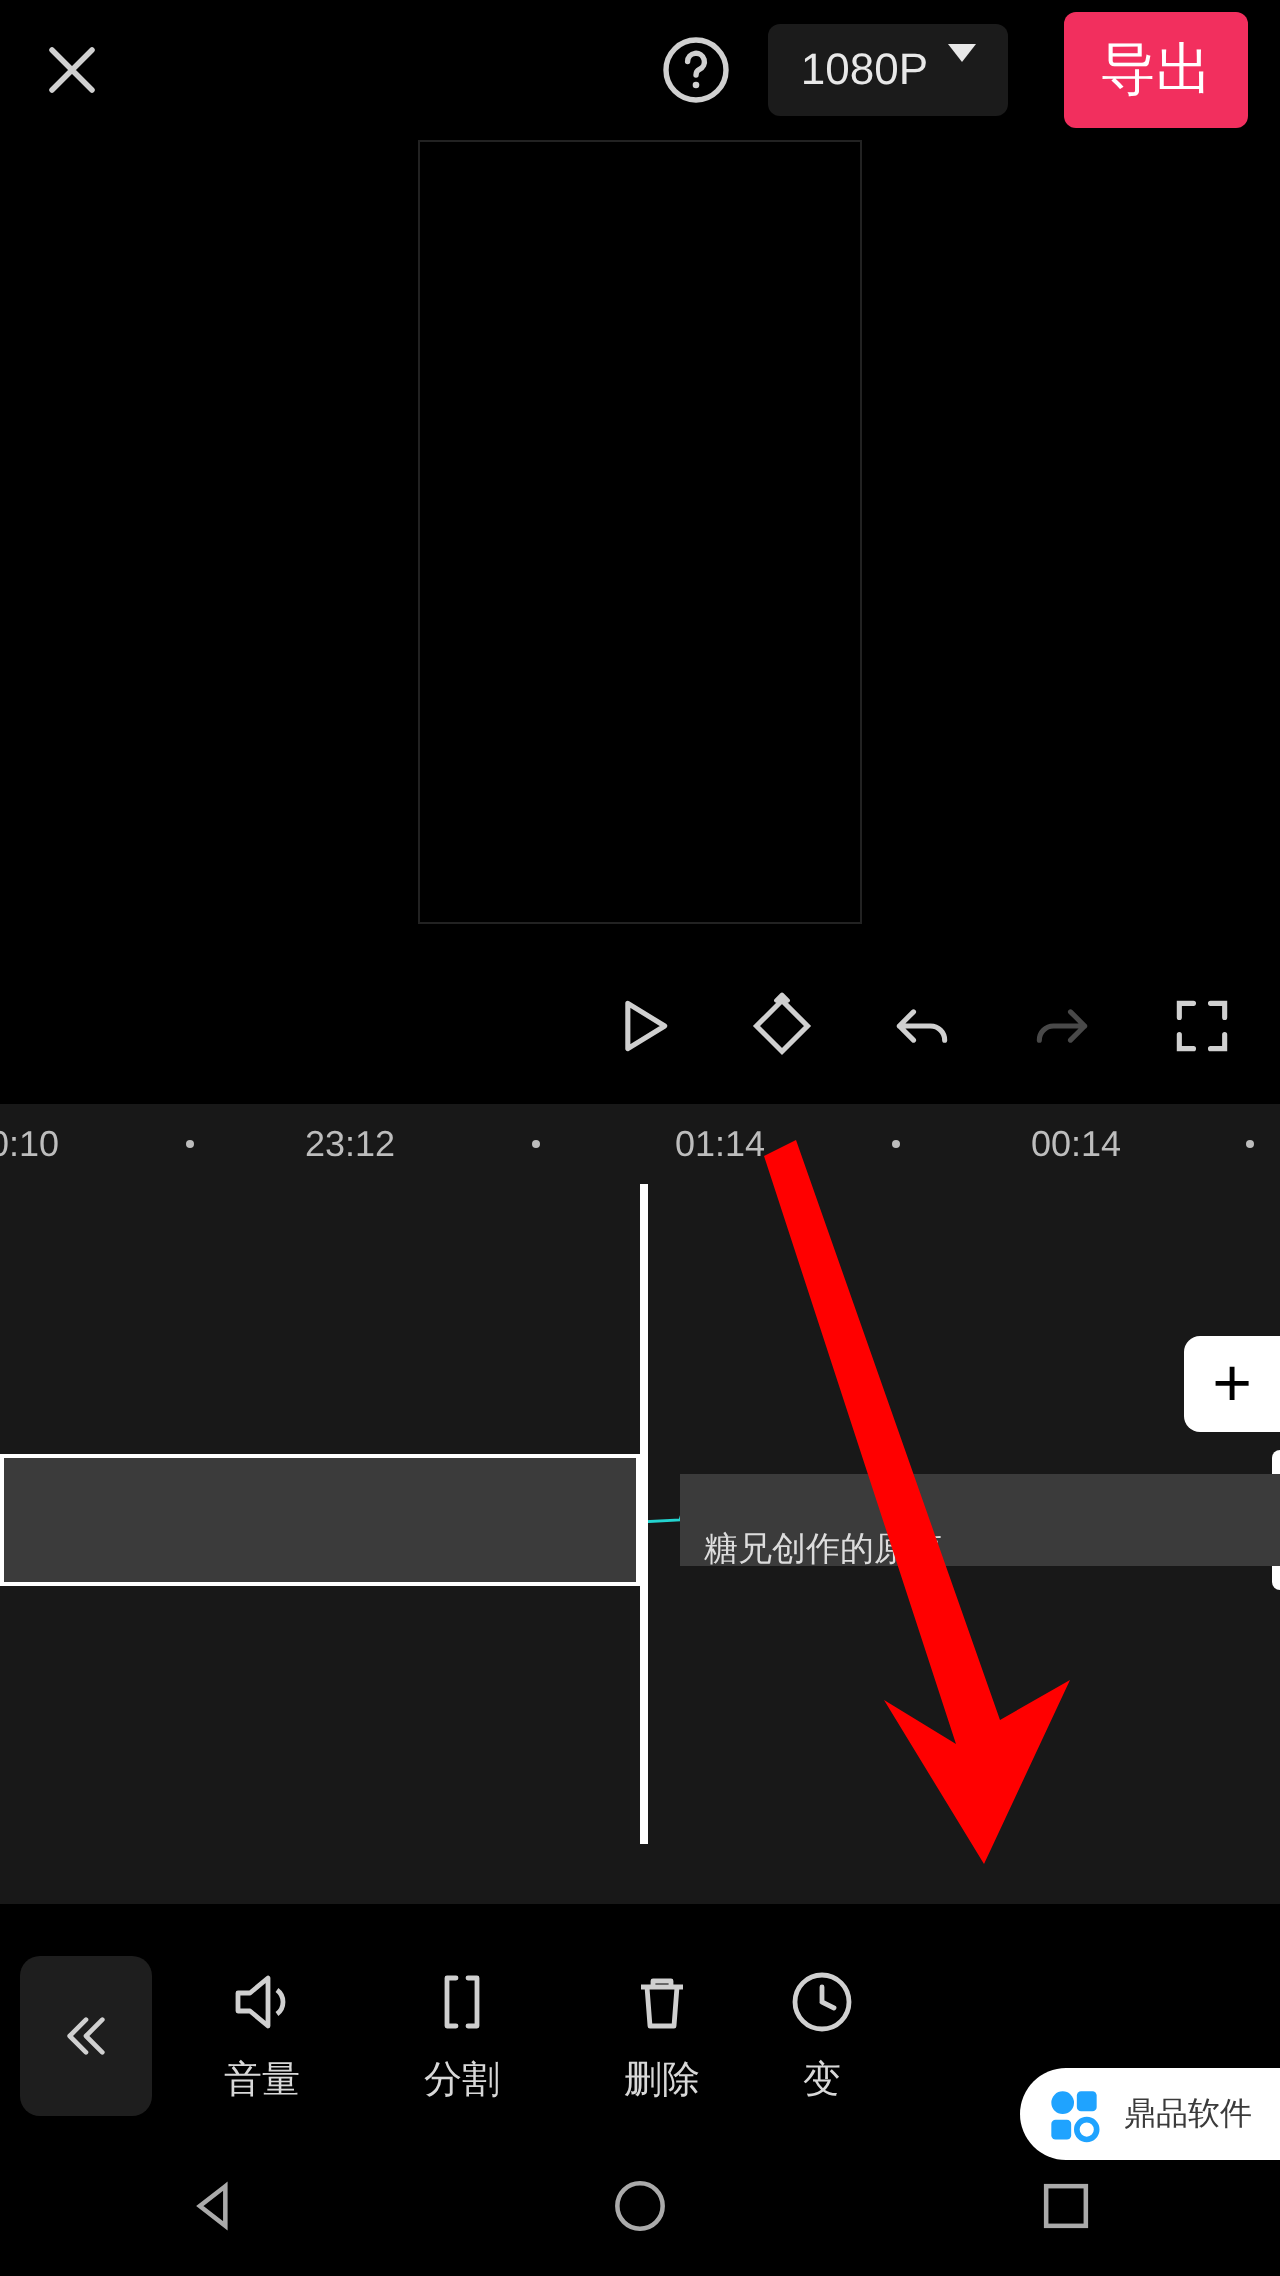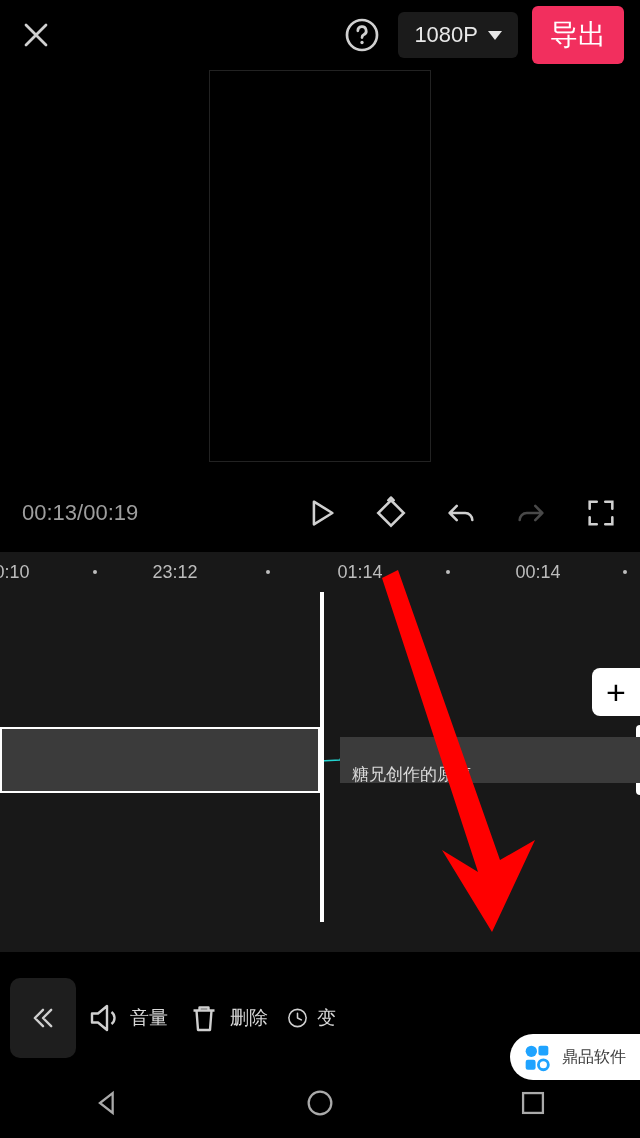--- a/index.html
+++ b/index.html
@@ -38,9 +38,8 @@
     border-radius: 6px;
     padding: 10px 16px;
     display: flex;
-    align-items: center;
     gap: 10px;
-    margin-right: 14px;
+    margin-right: 28px;
     cursor: pointer;
     font-size: 22px;
     color: #e8e8e8;

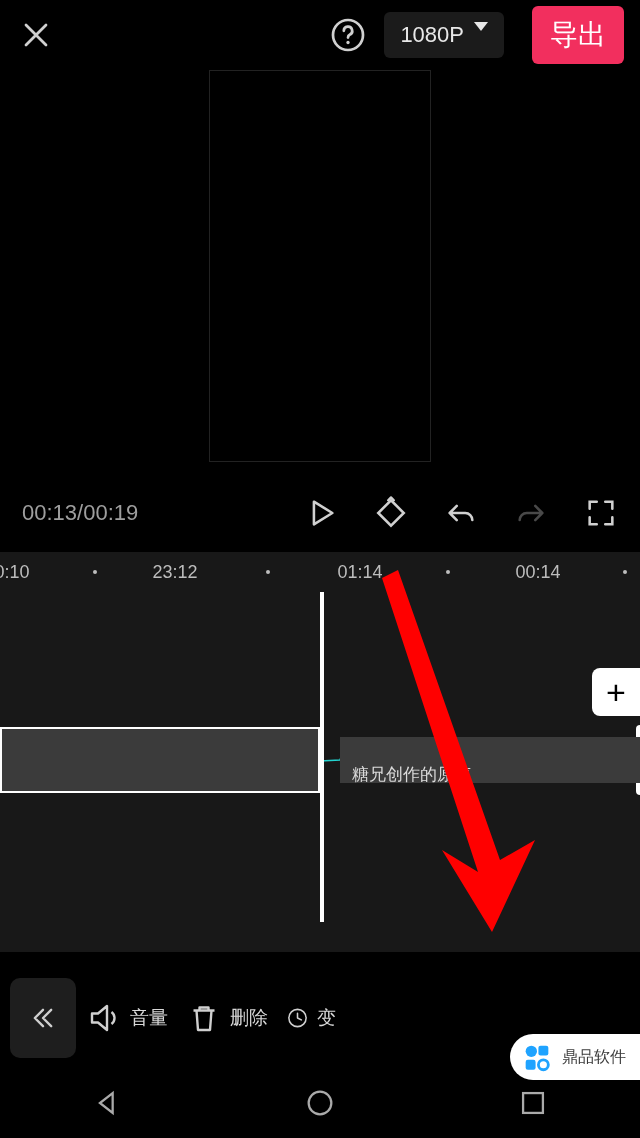--- a/index.html
+++ b/index.html
@@ -306,7 +306,6 @@
 </div>
 
 <div class="transport-bar">
-  <span class="time-text">00:13/00:19</span>
   <div class="tb-right">
     <div class="tb-btn">
       <svg viewBox="0 0 24 24">

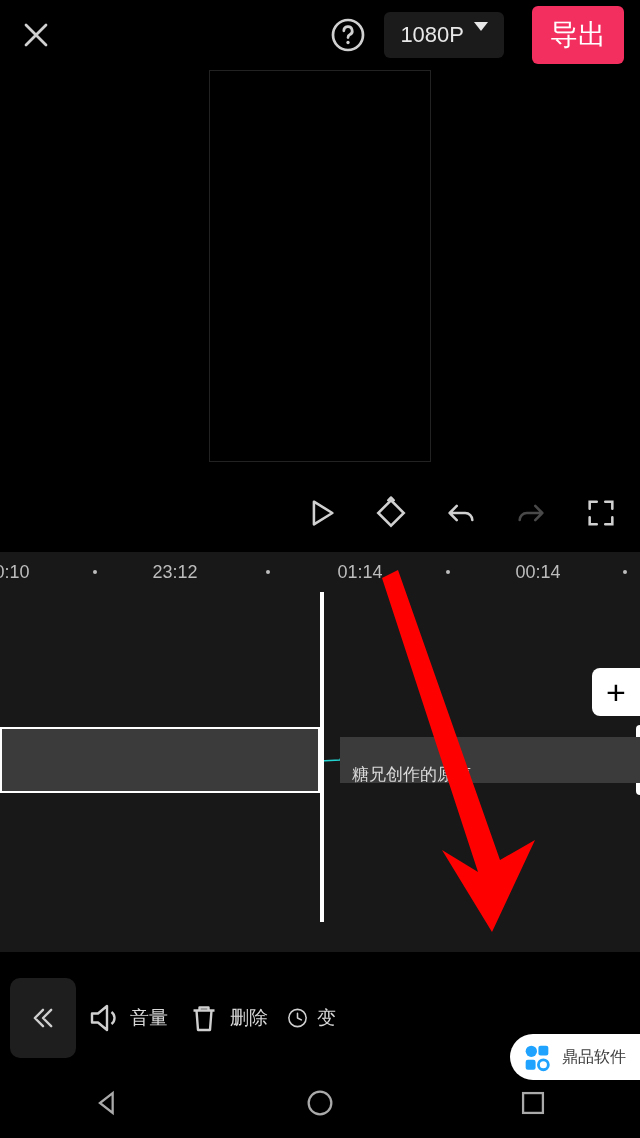--- a/index.html
+++ b/index.html
@@ -234,7 +234,7 @@
   .tool-item {
     width: 90px;
     display: flex;
-    flex-direction: row;
+    flex-direction: column;
     align-items: center;
     gap: 8px;
     color: #d8d8d8;

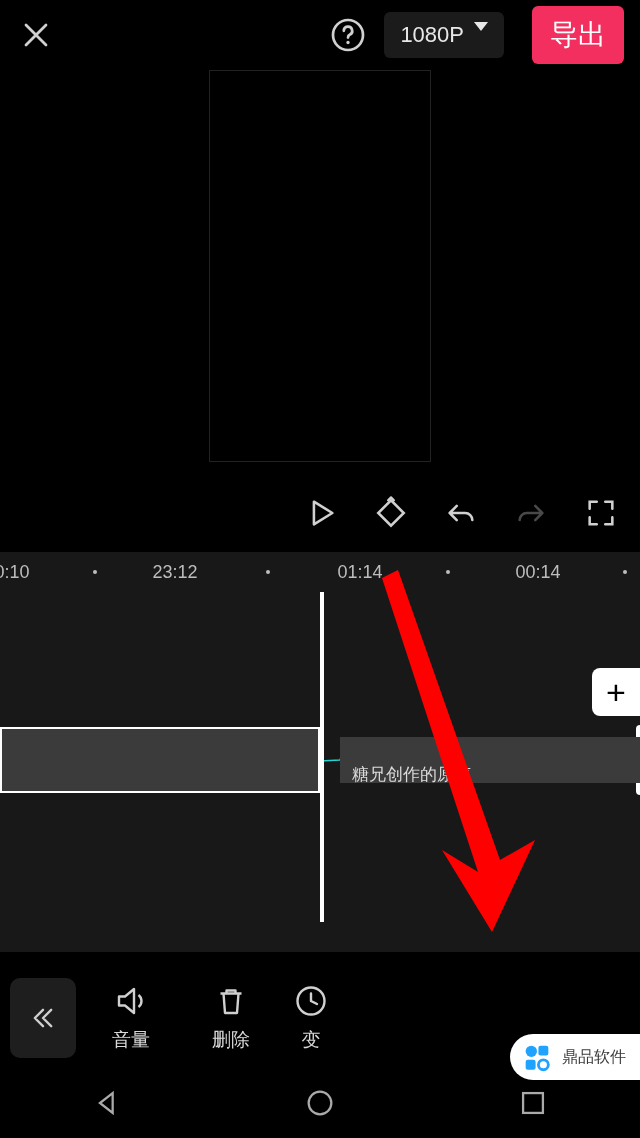--- a/index.html
+++ b/index.html
@@ -384,6 +384,12 @@
     </div>
     <div class="tool-item">
       <svg viewBox="0 0 24 24">
+          <path d="M7 4 v16 M17 4 v16 M7 4 h3 M7 20 h3 M17 4 h-3 M17 20 h-3" stroke="#d0d0d0" stroke-width="1.6" fill="none" stroke-linecap="round"></path>
+        </svg>
+      <span>分割</span>
+    </div>
+    <div class="tool-item">
+      <svg viewBox="0 0 24 24">
           <path d="M5 7 h14 M9 7 V5 h6 v2 M7 7 l1 13 h8 l1 -13" stroke="#d0d0d0" stroke-width="1.6" fill="none" stroke-linejoin="round"></path>
         </svg>
       <span>删除</span>

